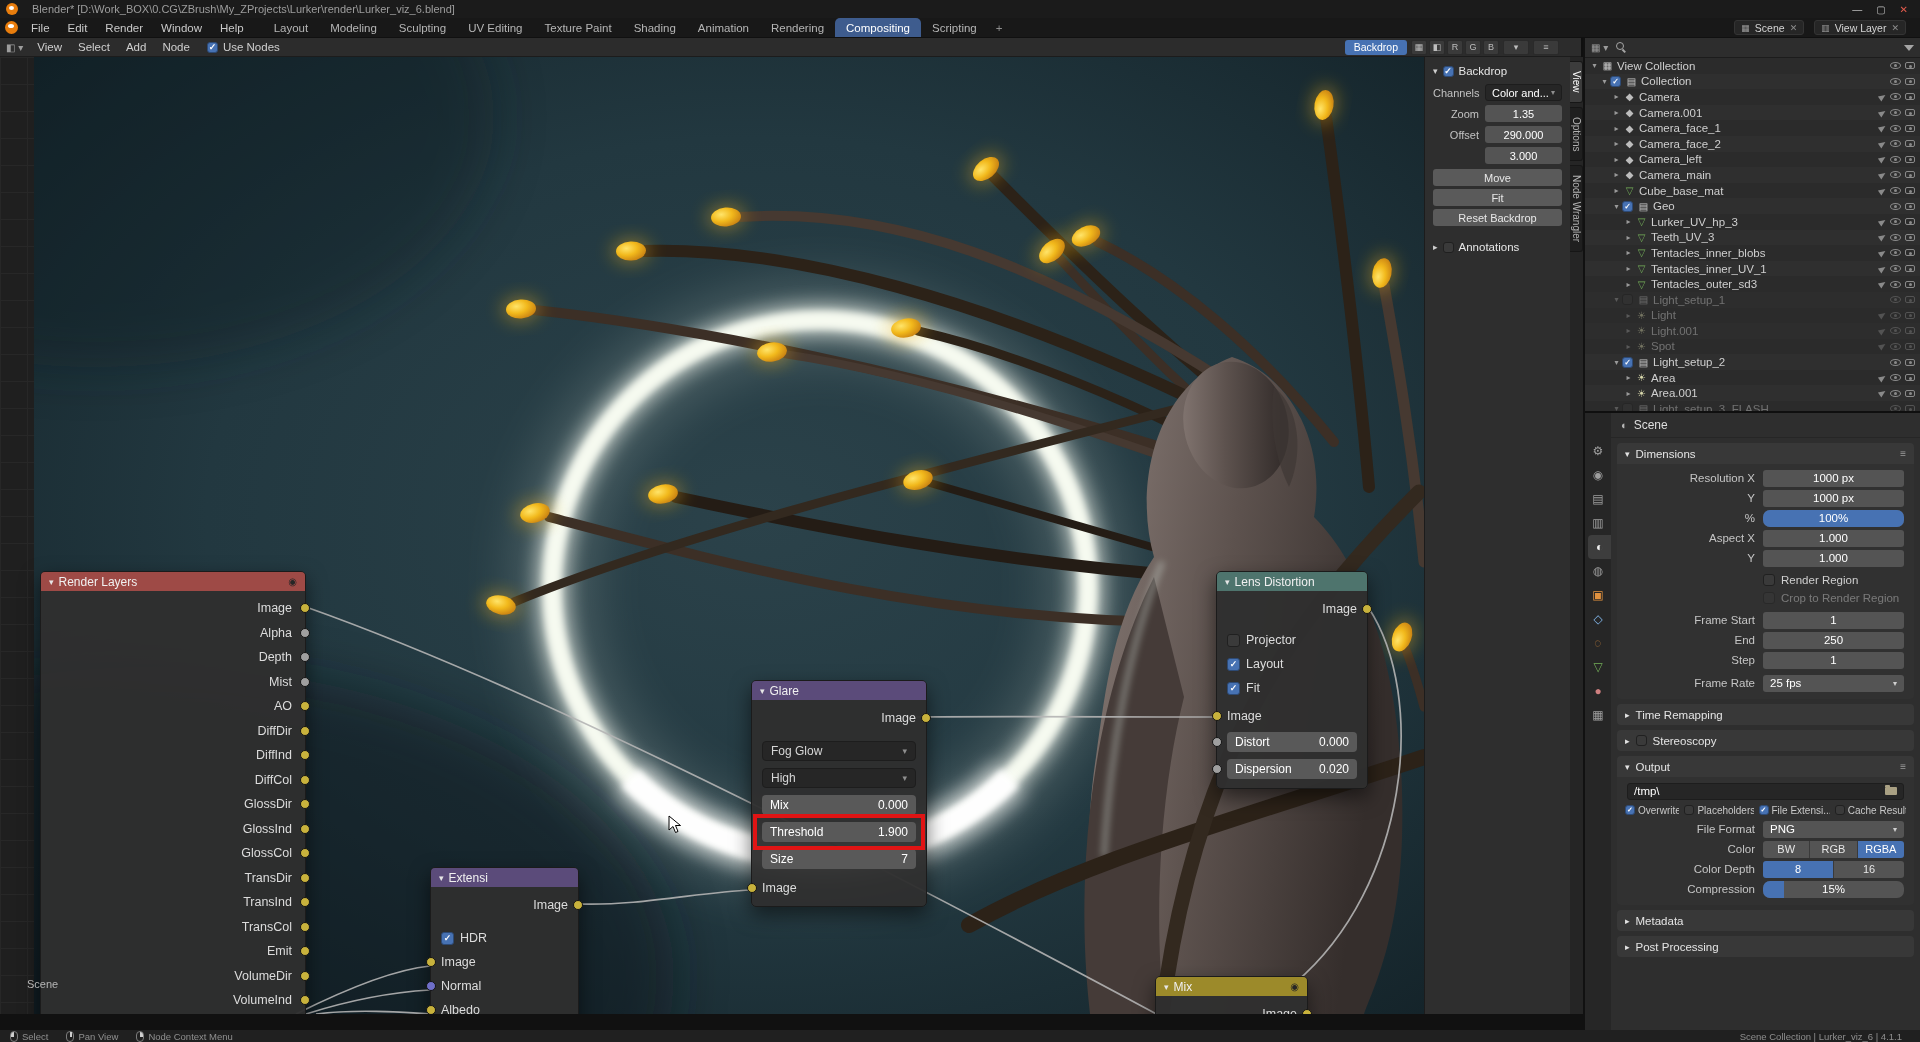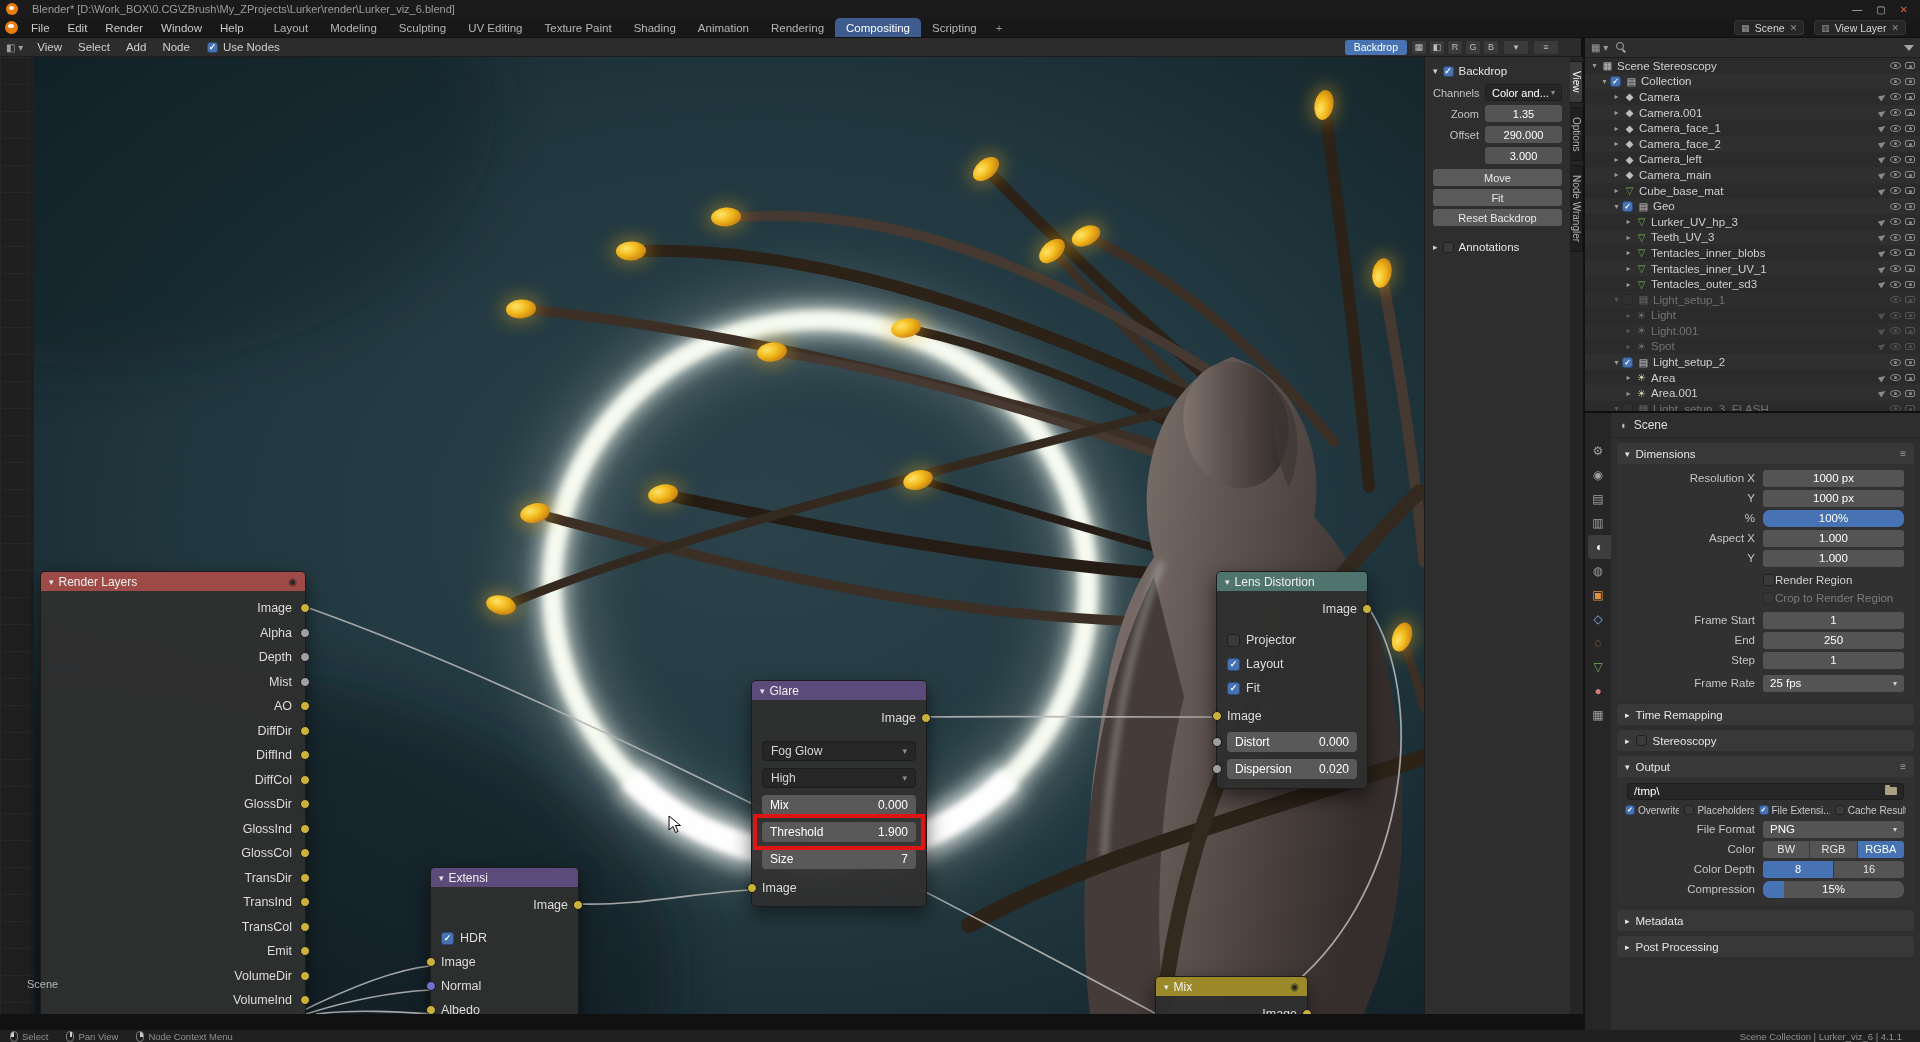--- a/index.html
+++ b/index.html
@@ -630,7 +630,7 @@
         <span class="arr">▾</span>
 
         <span class="oic ic-col">▦</span>
-        <span class="nm">Scene Stereoscopy</span>
+        <span class="nm">View Collection</span>
         <span class="ri">
 
           <span class="mini-eye"></span>

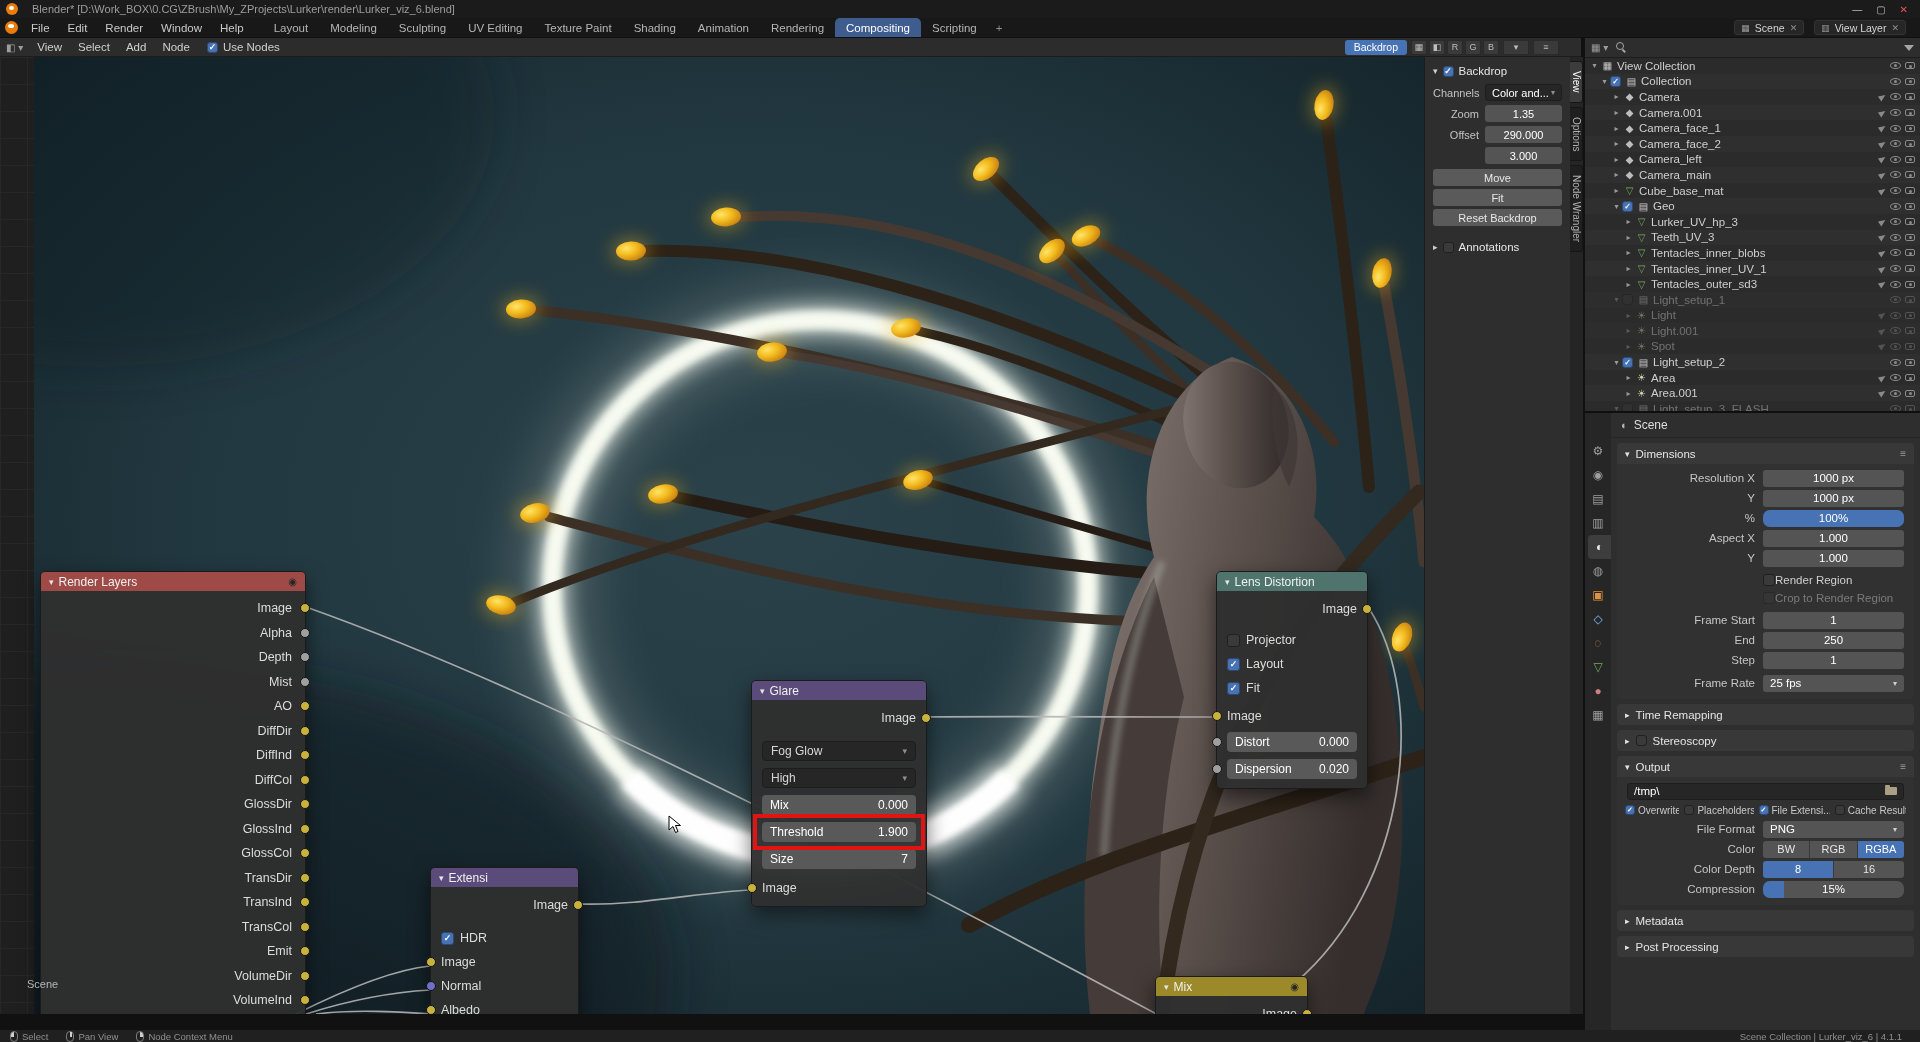--- a/index.html
+++ b/index.html
@@ -132,7 +132,7 @@
   .seg>div{flex:1;background:#545454;text-align:center;font-size:11px;line-height:17px;color:#e6e6e6;border-right:1px solid #3a3a3a}
   .seg>div:last-child{border-right:none}
   .seg>div.on{background:#4772b3;color:#fff}
-  .pcheck{display:flex;align-items:center;color:#cfcfcf;font-size:11.5px}
+  .pcheck{display:flex;align-items:center;gap:6px;color:#cfcfcf;font-size:11.5px}
   .pcheck .cb{width:12px;height:12px}
   .saving{display:flex;gap:5px;padding:0 8px;height:18px;align-items:center;overflow:hidden}
   .sv{display:flex;align-items:center;gap:3px;font-size:10px;color:#c9c9c9;white-space:nowrap;overflow:hidden}

